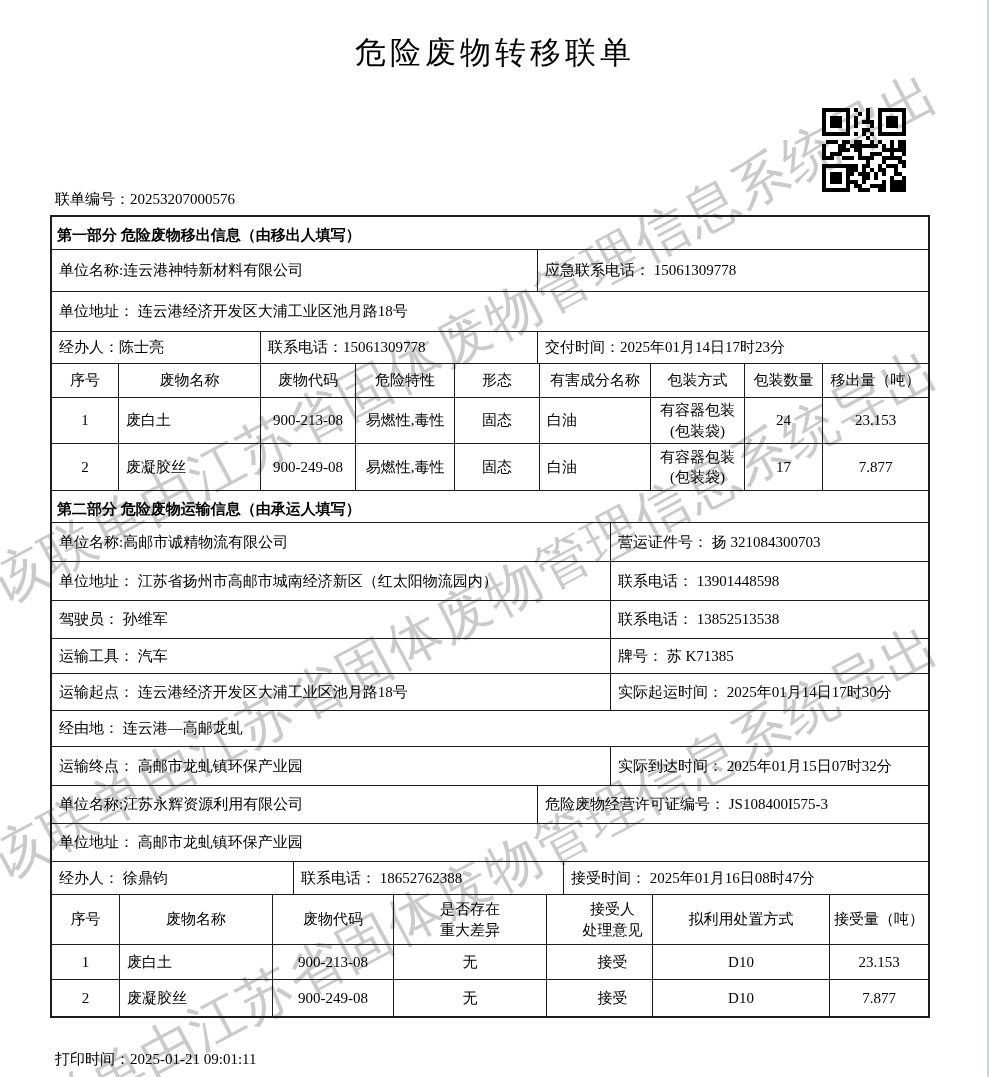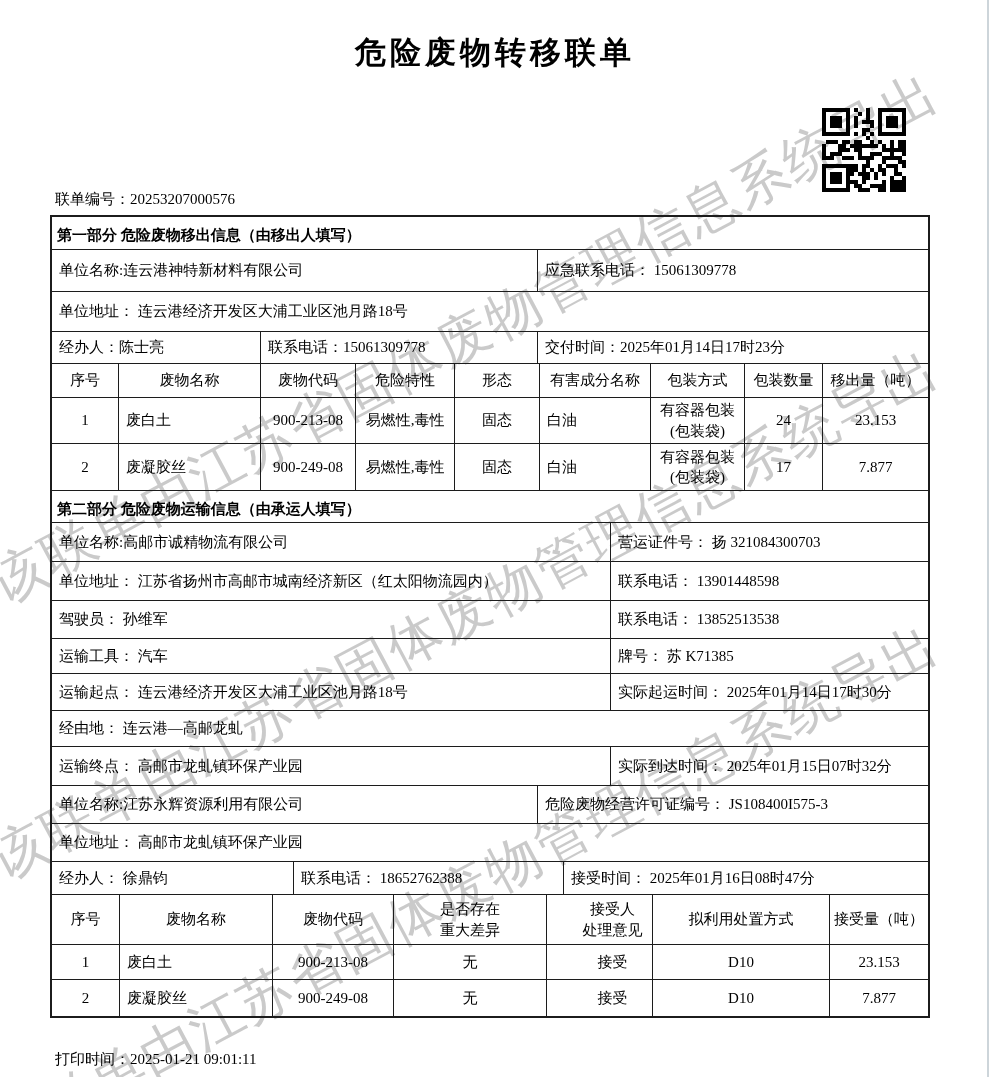--- a/index.html
+++ b/index.html
@@ -22,7 +22,7 @@
   .content{position:absolute;inset:0;z-index:2;}
   .title{
     position:absolute;top:32px;left:0;width:990px;margin:0;
-    text-align:center;font-size:31px;font-weight:700;letter-spacing:4px;
+    text-align:center;font-size:31px;font-weight:400;letter-spacing:4px;
   }
   .qr{position:absolute;top:108px;left:822px;width:84px;height:84px;shape-rendering:crispEdges;fill:#000;}
   .manifest-no{position:absolute;top:190px;left:55px;font-size:15px;}

